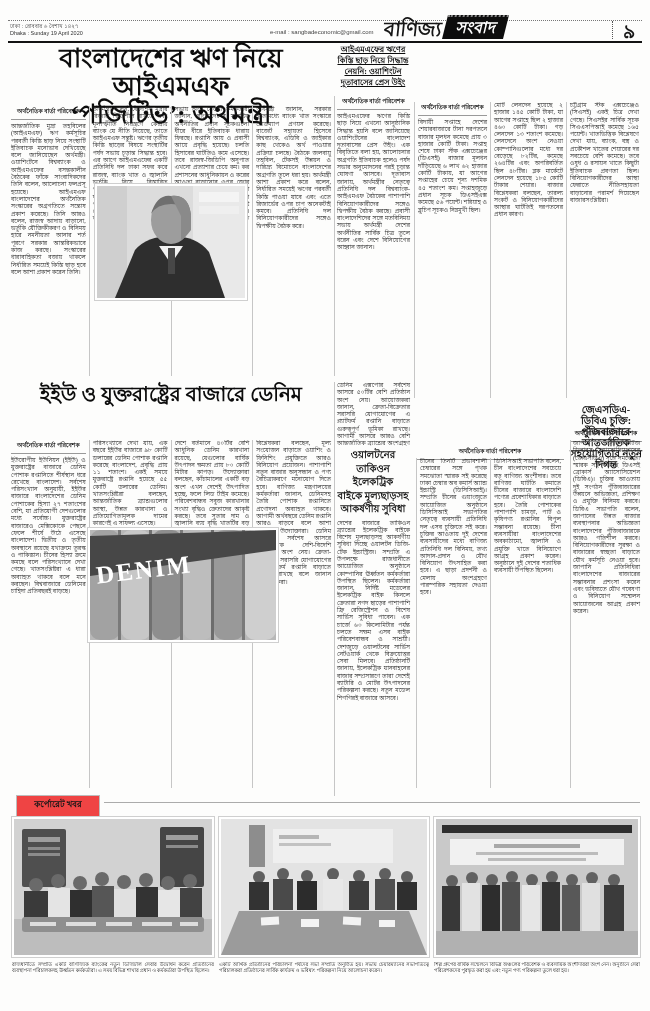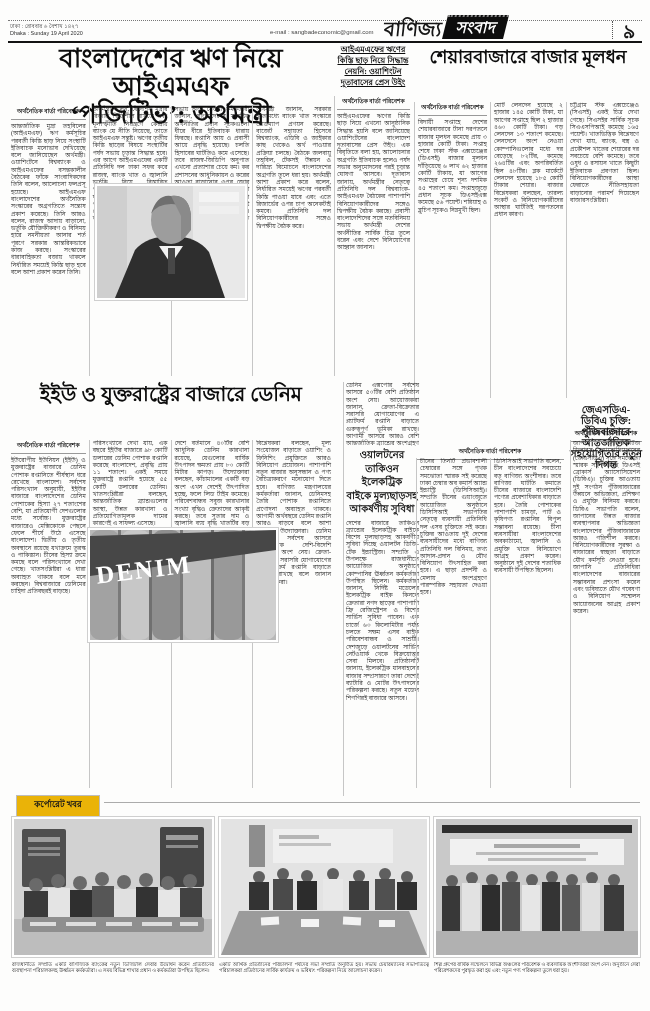--- a/index.html
+++ b/index.html
@@ -141,7 +141,6 @@
   </div>
 
   <div class="abs h1 stock-h1">
-    <div>শেয়ারবাজারে বাজার মূলধন</div>
   </div>
   <div class="abs cols stock-cols">
     <div class="col">

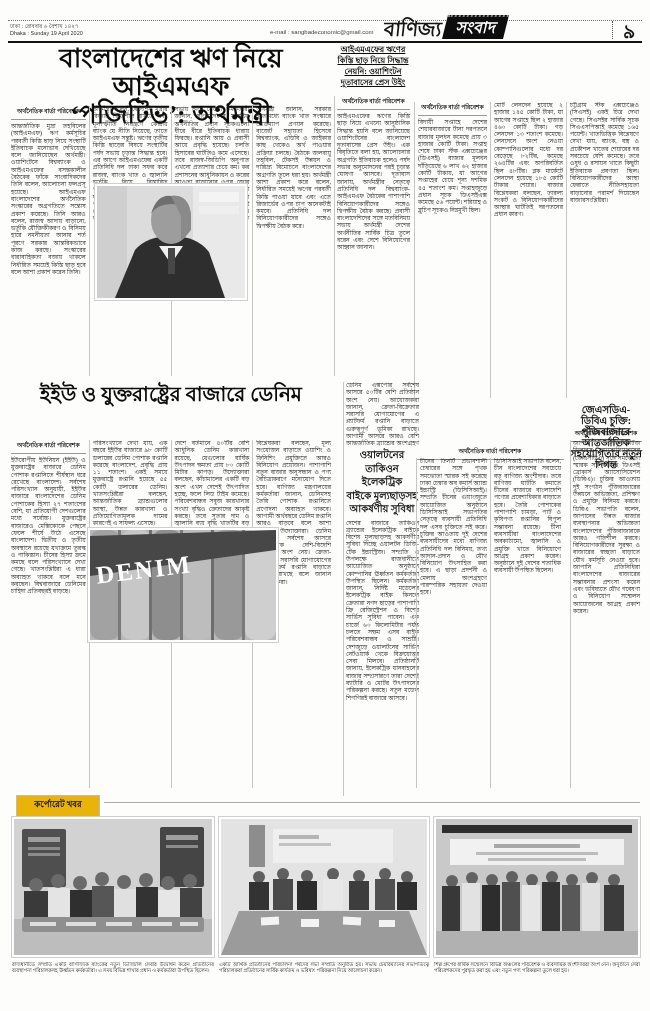--- a/index.html
+++ b/index.html
@@ -47,7 +47,7 @@
   .sidebox-body { left:334px; top:96px; width:78px; height:280px; border-left:1px solid #c6c6c6; }
   .stock-cols { left:414px; top:102px; width:228px; height:296px; border-left:1px solid #c6c6c6; }
   .denim-cols { left:8px; top:440px; width:326px; height:348px; }
-  .walton-col { left:334px; top:382px; width:78px; border-left:1px solid #c6c6c6;margin-left:9px; }
+  .walton-col { left:334px; top:382px; width:78px; border-left:1px solid #c6c6c6; }
   .walton-cont { height:66px; overflow:hidden; padding:0 2px; }
   .walton-body { height:276px; overflow:hidden; padding:0 2px; margin-top:4px; }
   .dcci-byline { left:416px; top:446px; width:148px; }

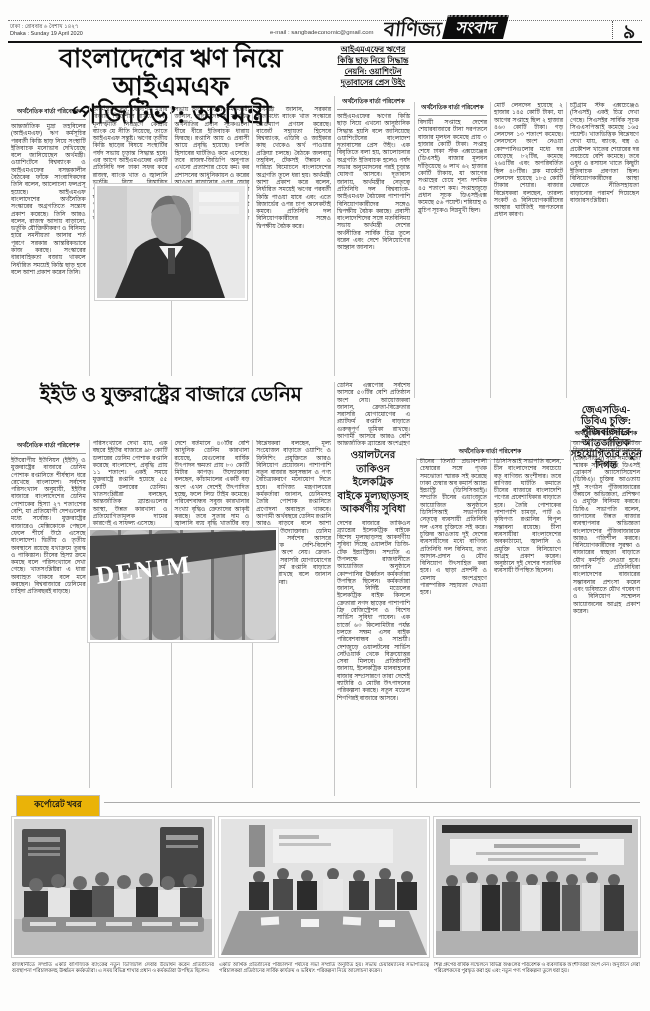--- a/index.html
+++ b/index.html
@@ -63,7 +63,7 @@
                  font-size:25px; letter-spacing:2px; transform:rotate(-7deg);
                  font-family:"Liberation Serif",serif; }
   
-  .corp-label { left:16px; top:795px; width:84px; height:24px; background:#eab308;
+  .corp-label { left:16px; top:795px; width:84px; height:24px; background:#ef4444;
                 font-size:8.5px; font-weight:bold; text-align:center; line-height:16px;
                 border:1px solid #bdbdbd; }
   .corp-line { left:104px; top:802px; width:536px; height:1px; background:#ababab; }

